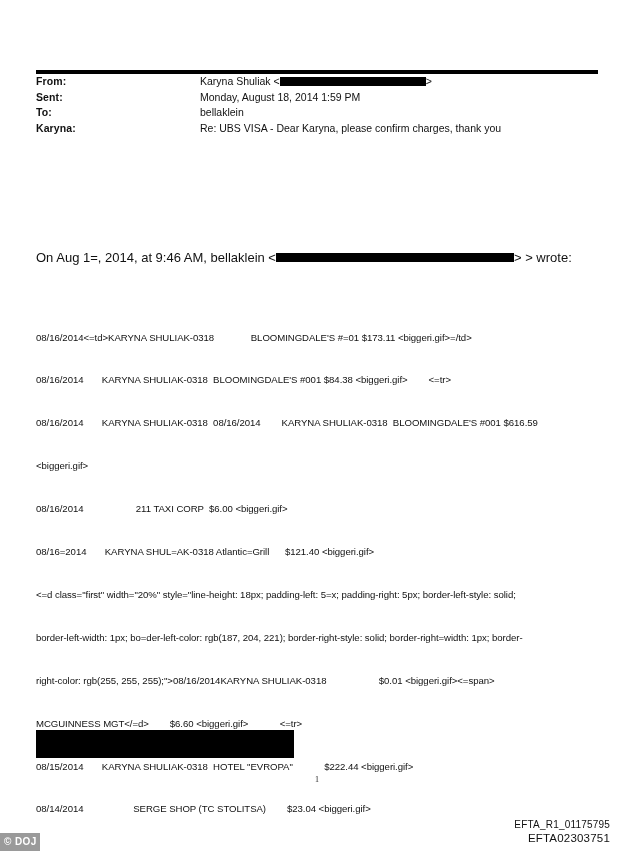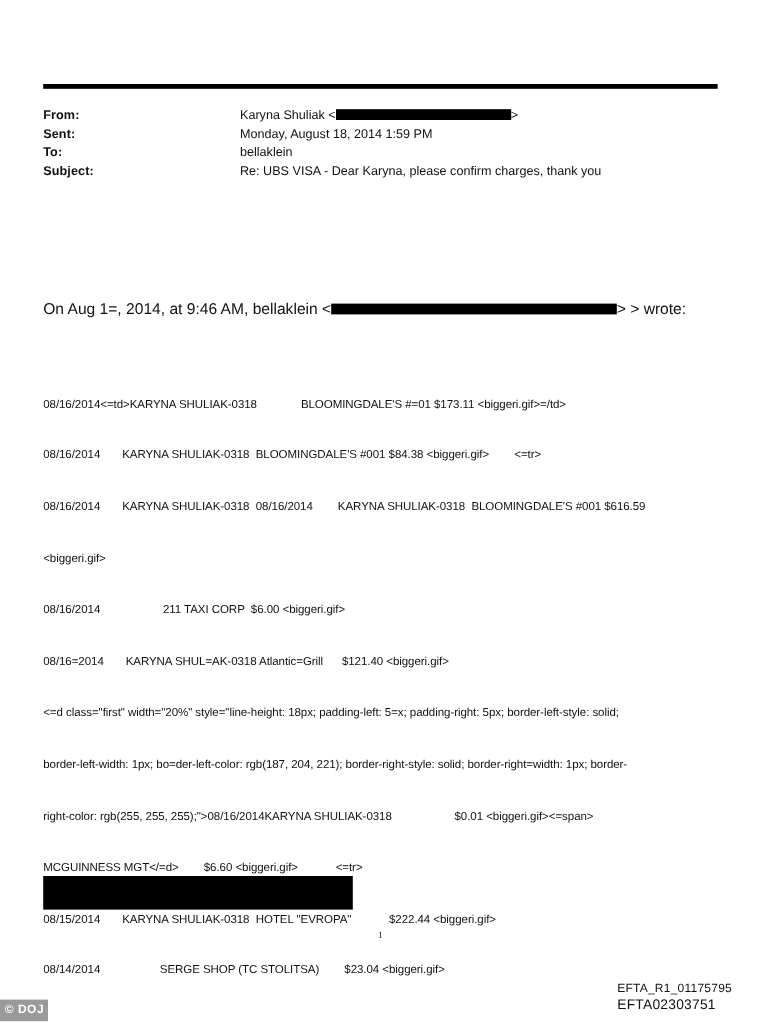--- a/index.html
+++ b/index.html
@@ -33,7 +33,7 @@
   .hdr {
     position: absolute;
     left: 36px;
-    top: 89px;
+    top: 74px;
     width: 570px;
   }
   .hdr-row {

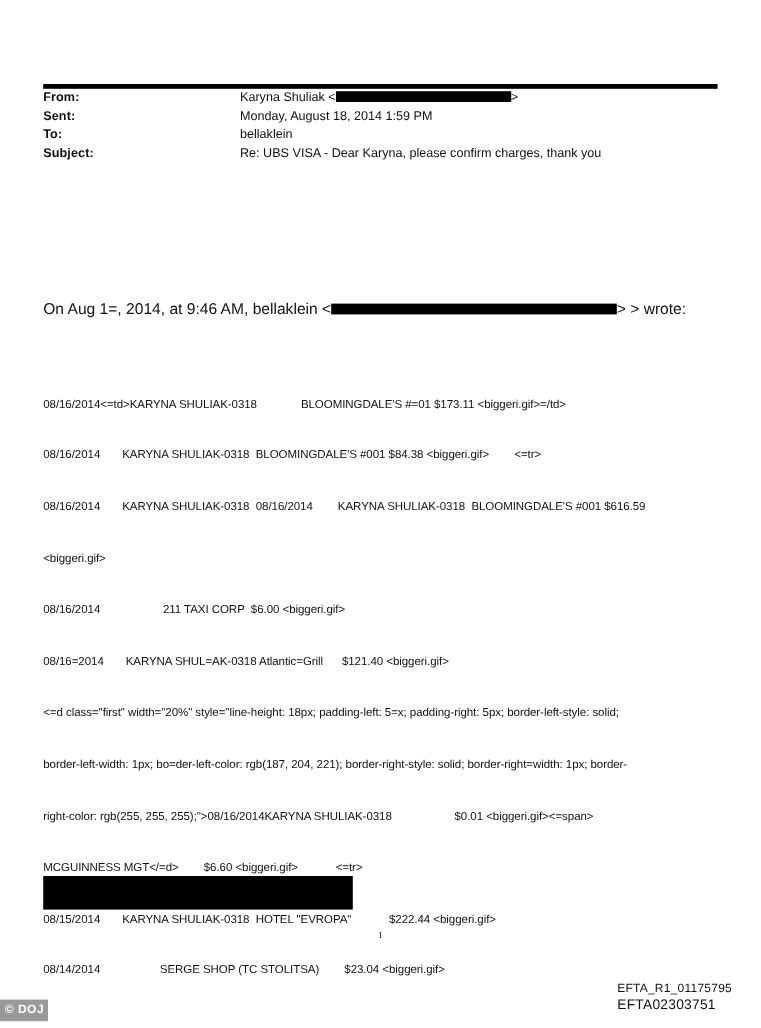--- a/index.html
+++ b/index.html
@@ -184,7 +184,7 @@
     </div>
 
     <div class="hdr-row">
-      <span class="hdr-label">Subject:</span>
+      <span class="hdr-label">Karyna:</span>
       <span class="hdr-value">Re: UBS VISA  - Dear Karyna, please confirm charges, thank you</span>
     </div>
 

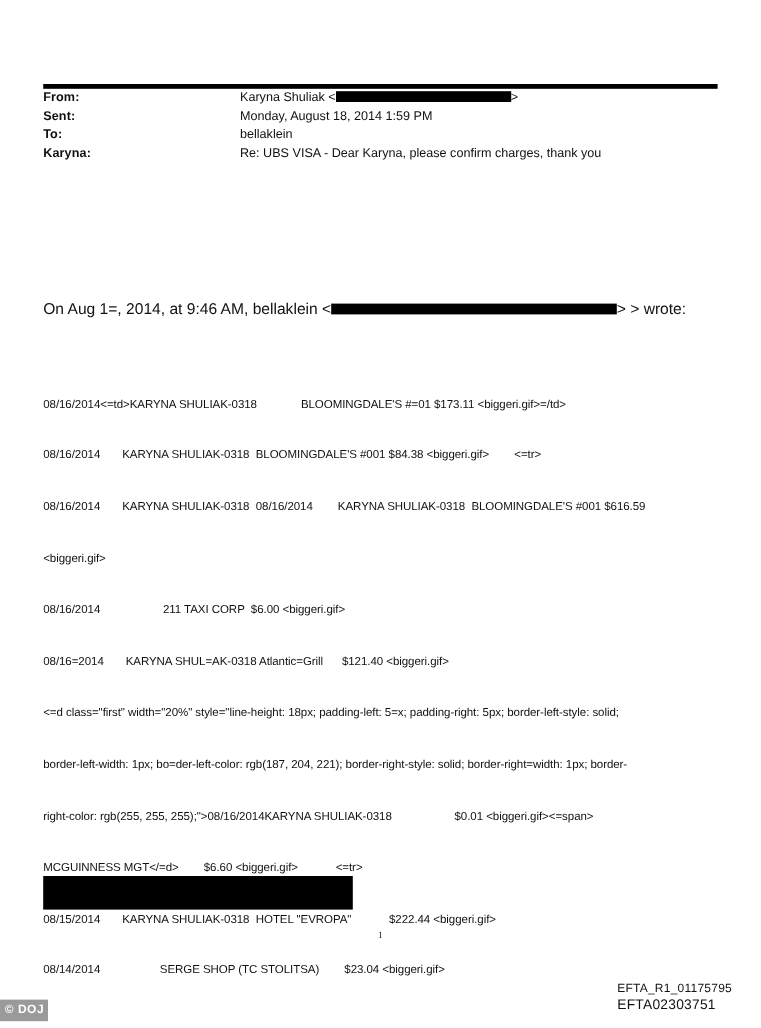--- a/index.html
+++ b/index.html
@@ -138,7 +138,7 @@
     position: absolute;
     right: 24px;
     top: 818px;
-    text-align: left;
+    text-align: right;
     font-family: "Liberation Sans", sans-serif;
     color: #111;
   }

